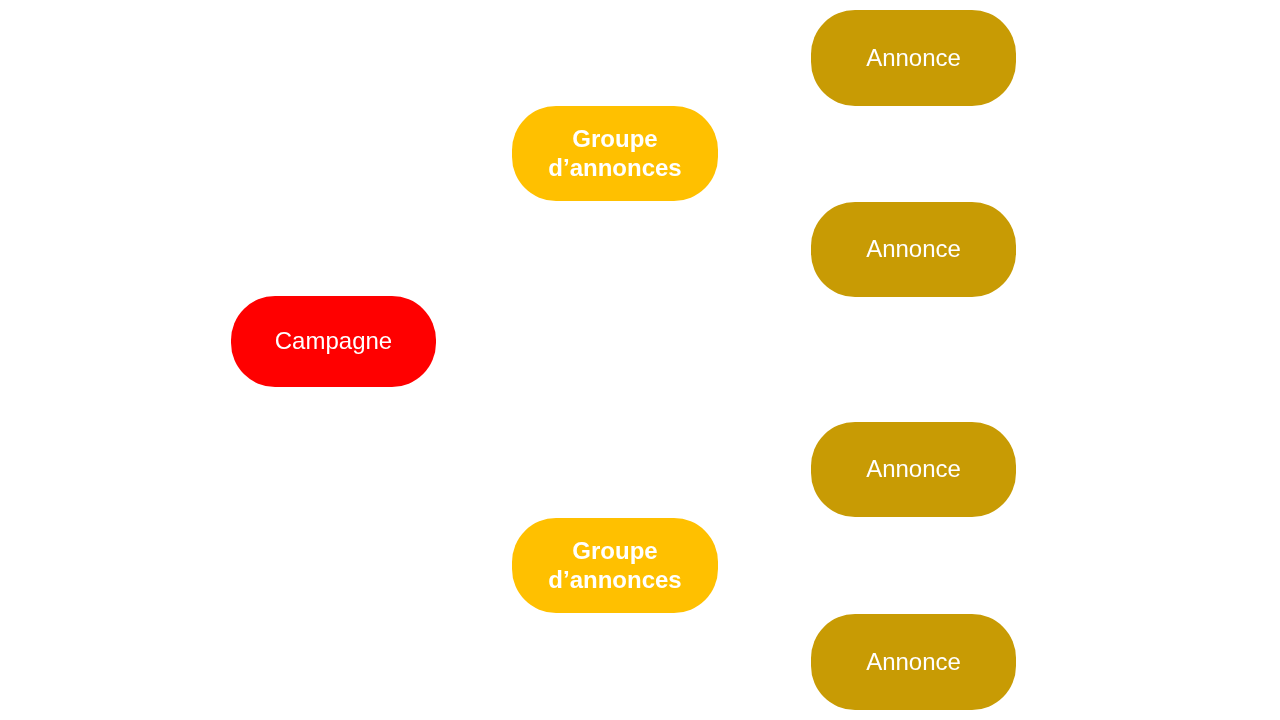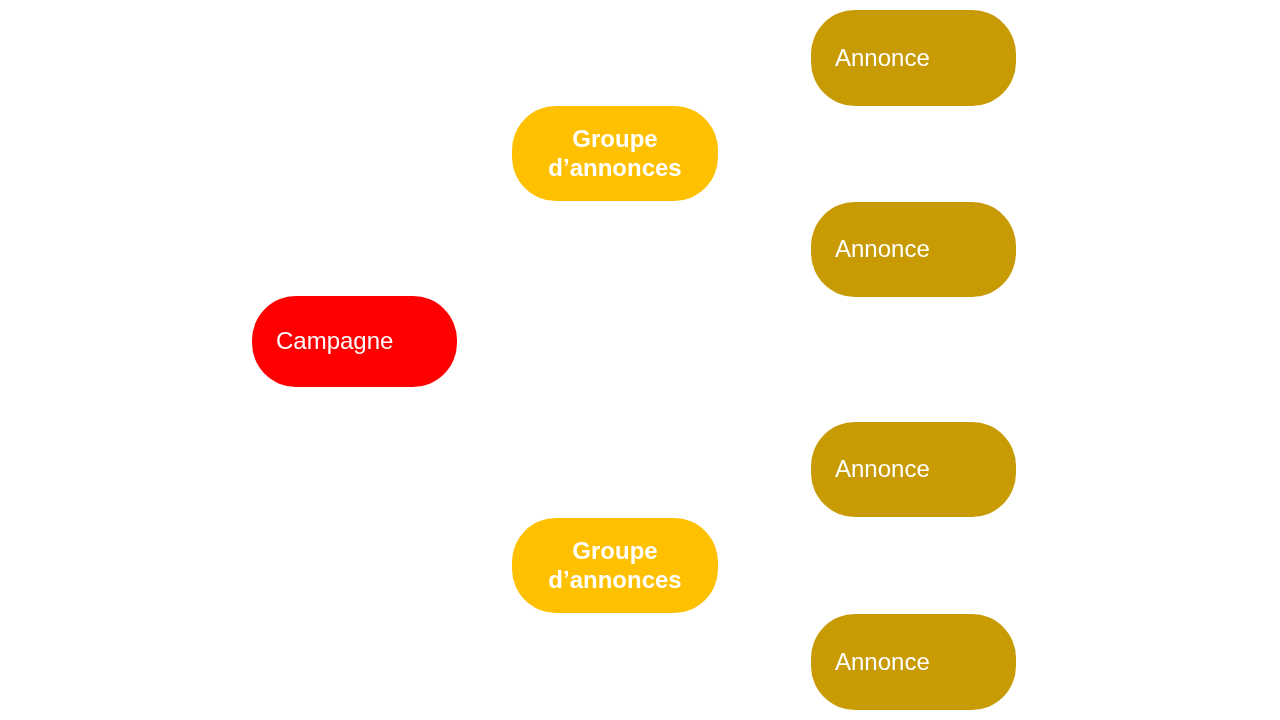--- a/index.html
+++ b/index.html
@@ -21,7 +21,7 @@
     border-radius: 44px;
     display: flex;
     align-items: center;
-    justify-content: flex-start;
+    justify-content: center;
     text-align: center;
     color: var(--text-color, #ffffff);
     font-size: 24px;

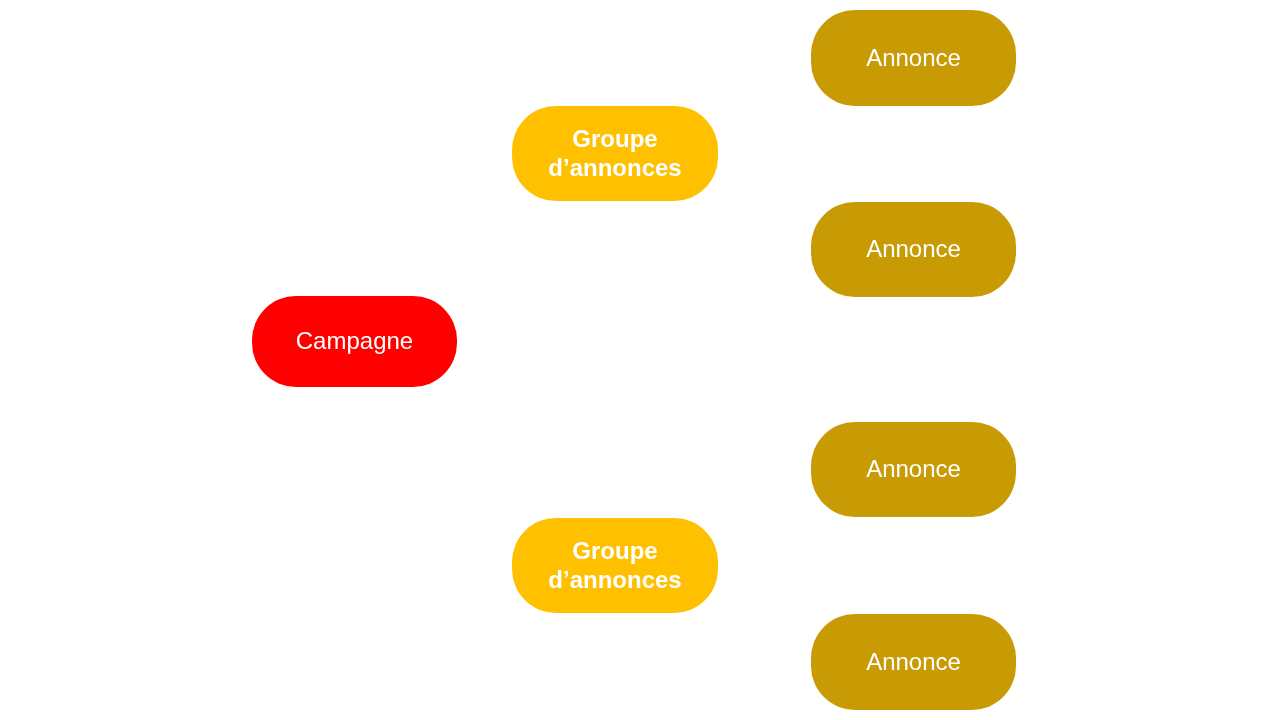--- a/index.html
+++ b/index.html
@@ -35,7 +35,7 @@
   .node--ad       { background: var(--ad-color, #c89b04); }
 
   
-  .pos-campagne  { left: 252px; top: 296px; width: 205px; height: 91px; }
+  .pos-campagne  { left: 231px; top: 296px; width: 205px; height: 91px; }
   .pos-groupe-1  { left: 512px; top: 106px; width: 206px; height: 95px; }
   .pos-groupe-2  { left: 512px; top: 518px; width: 206px; height: 95px; }
   .pos-annonce-1 { left: 811px; top:  10px; width: 205px; height: 96px; }

